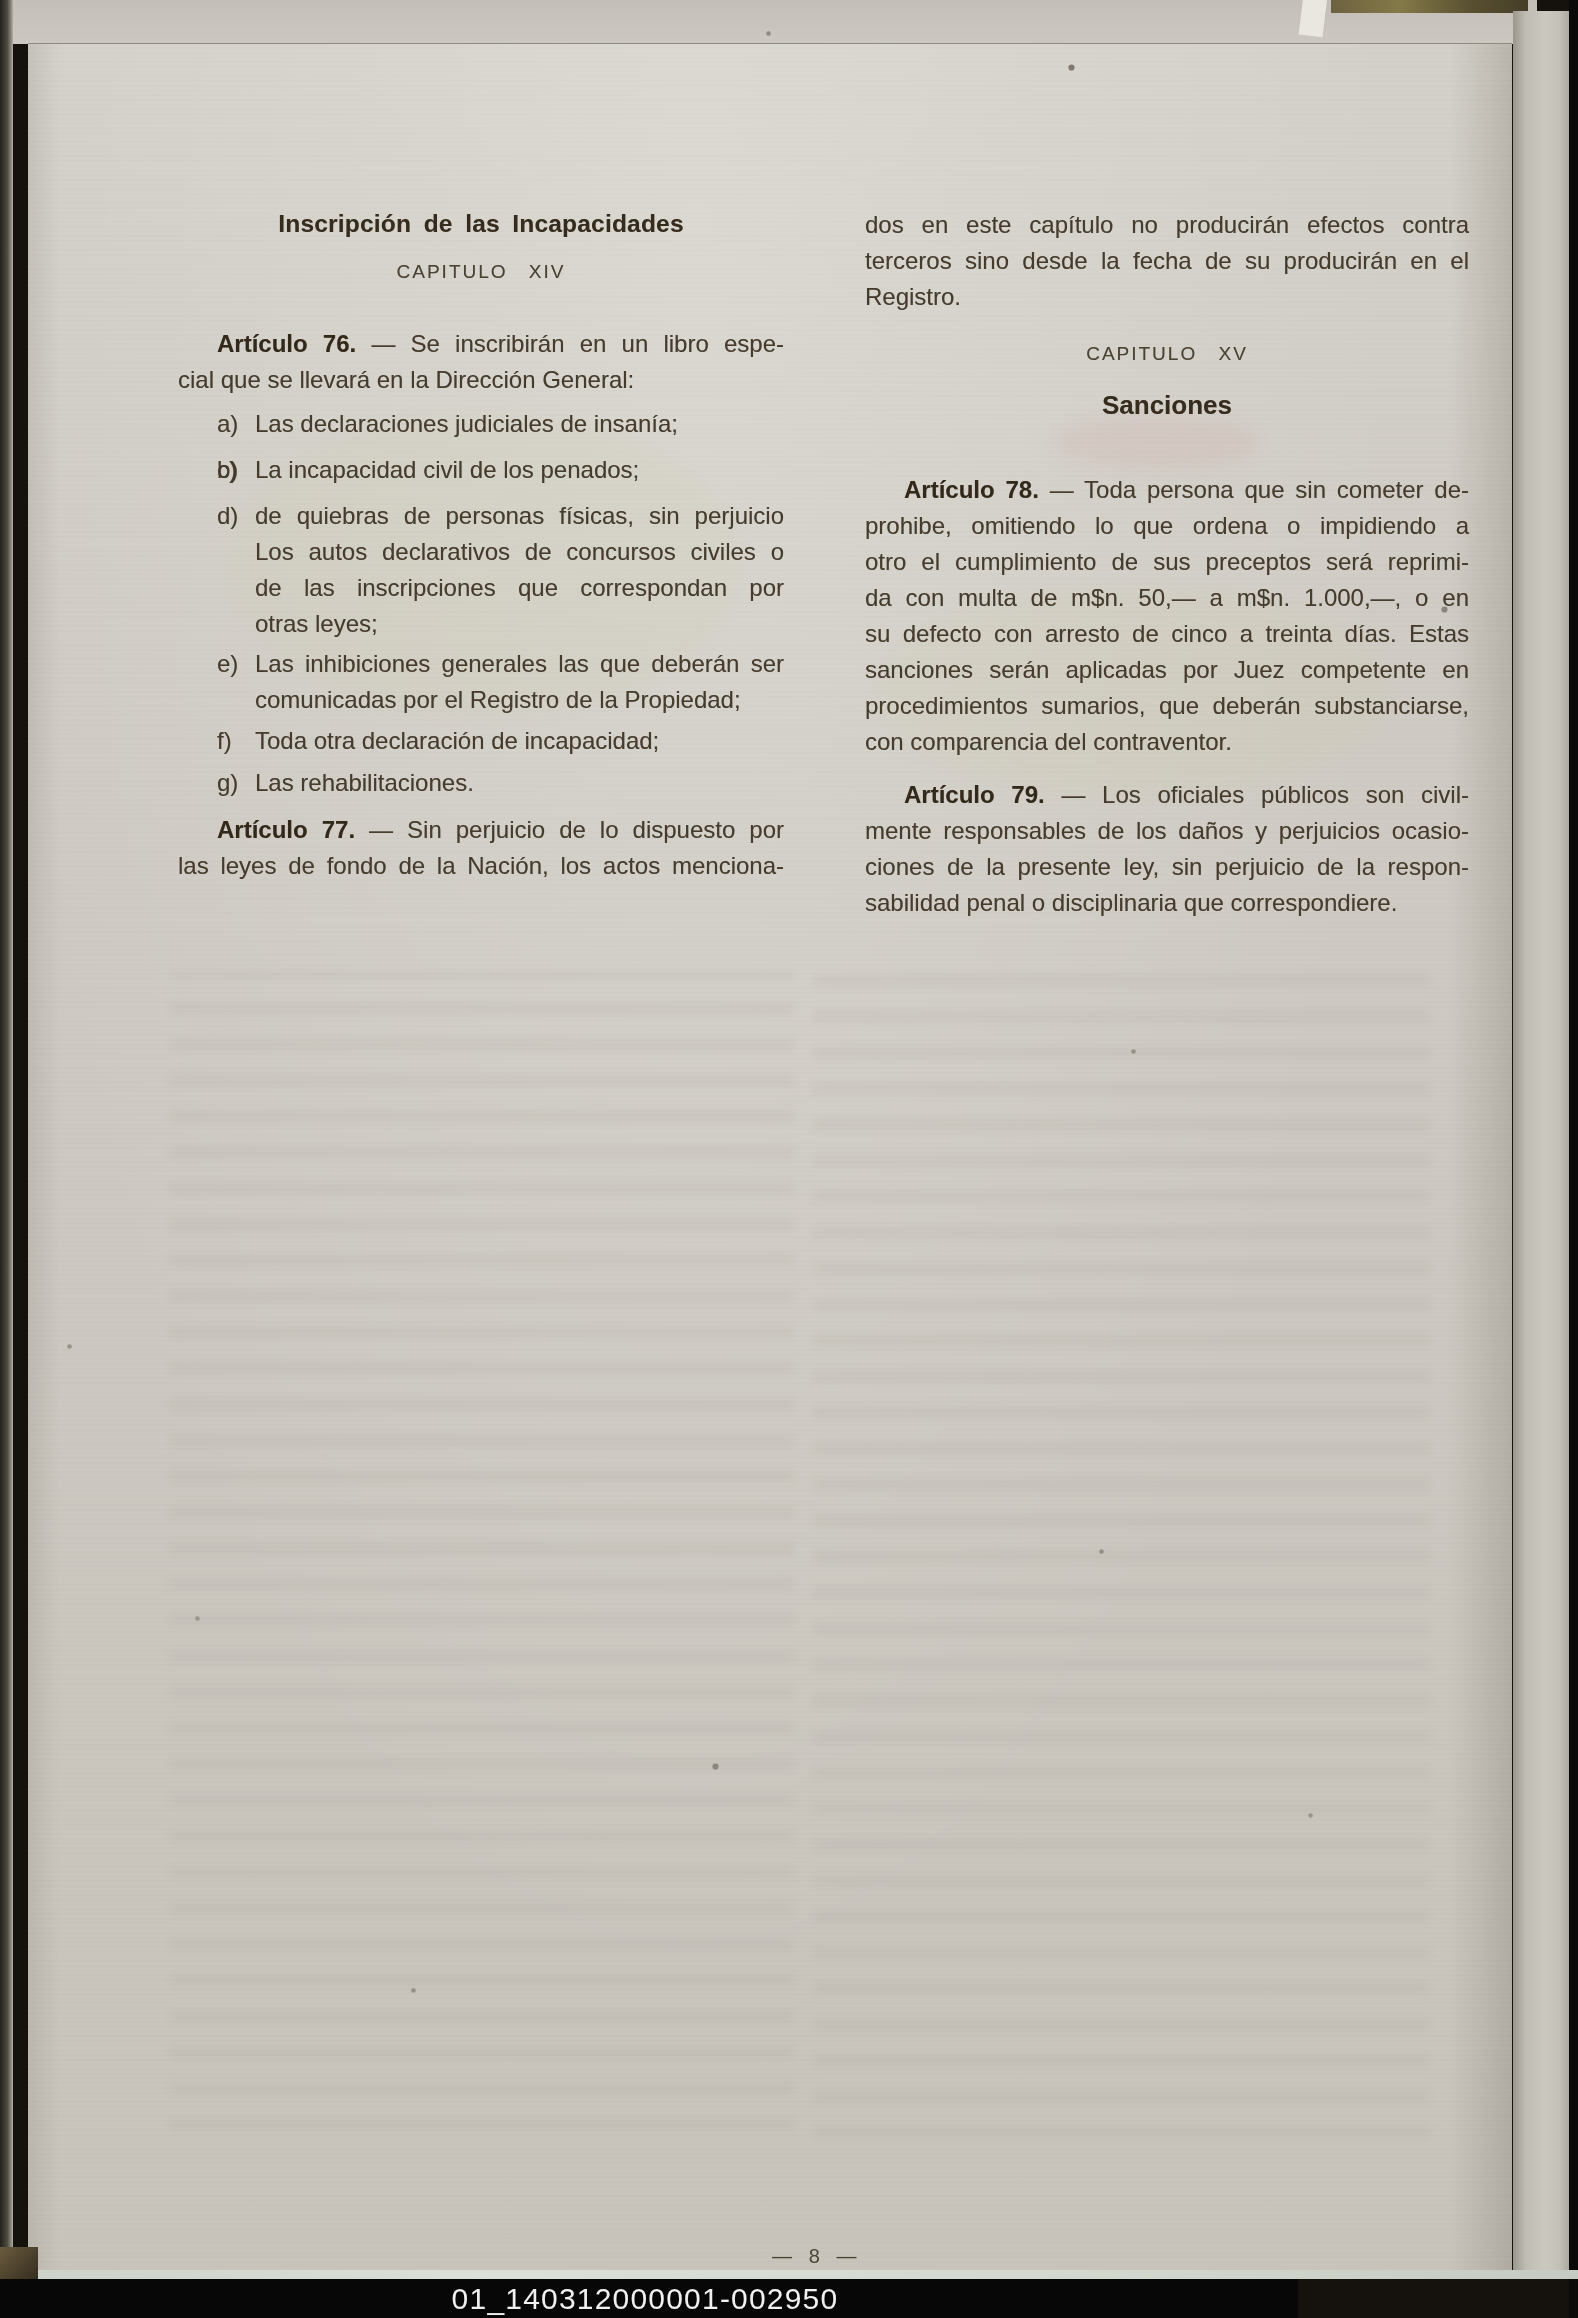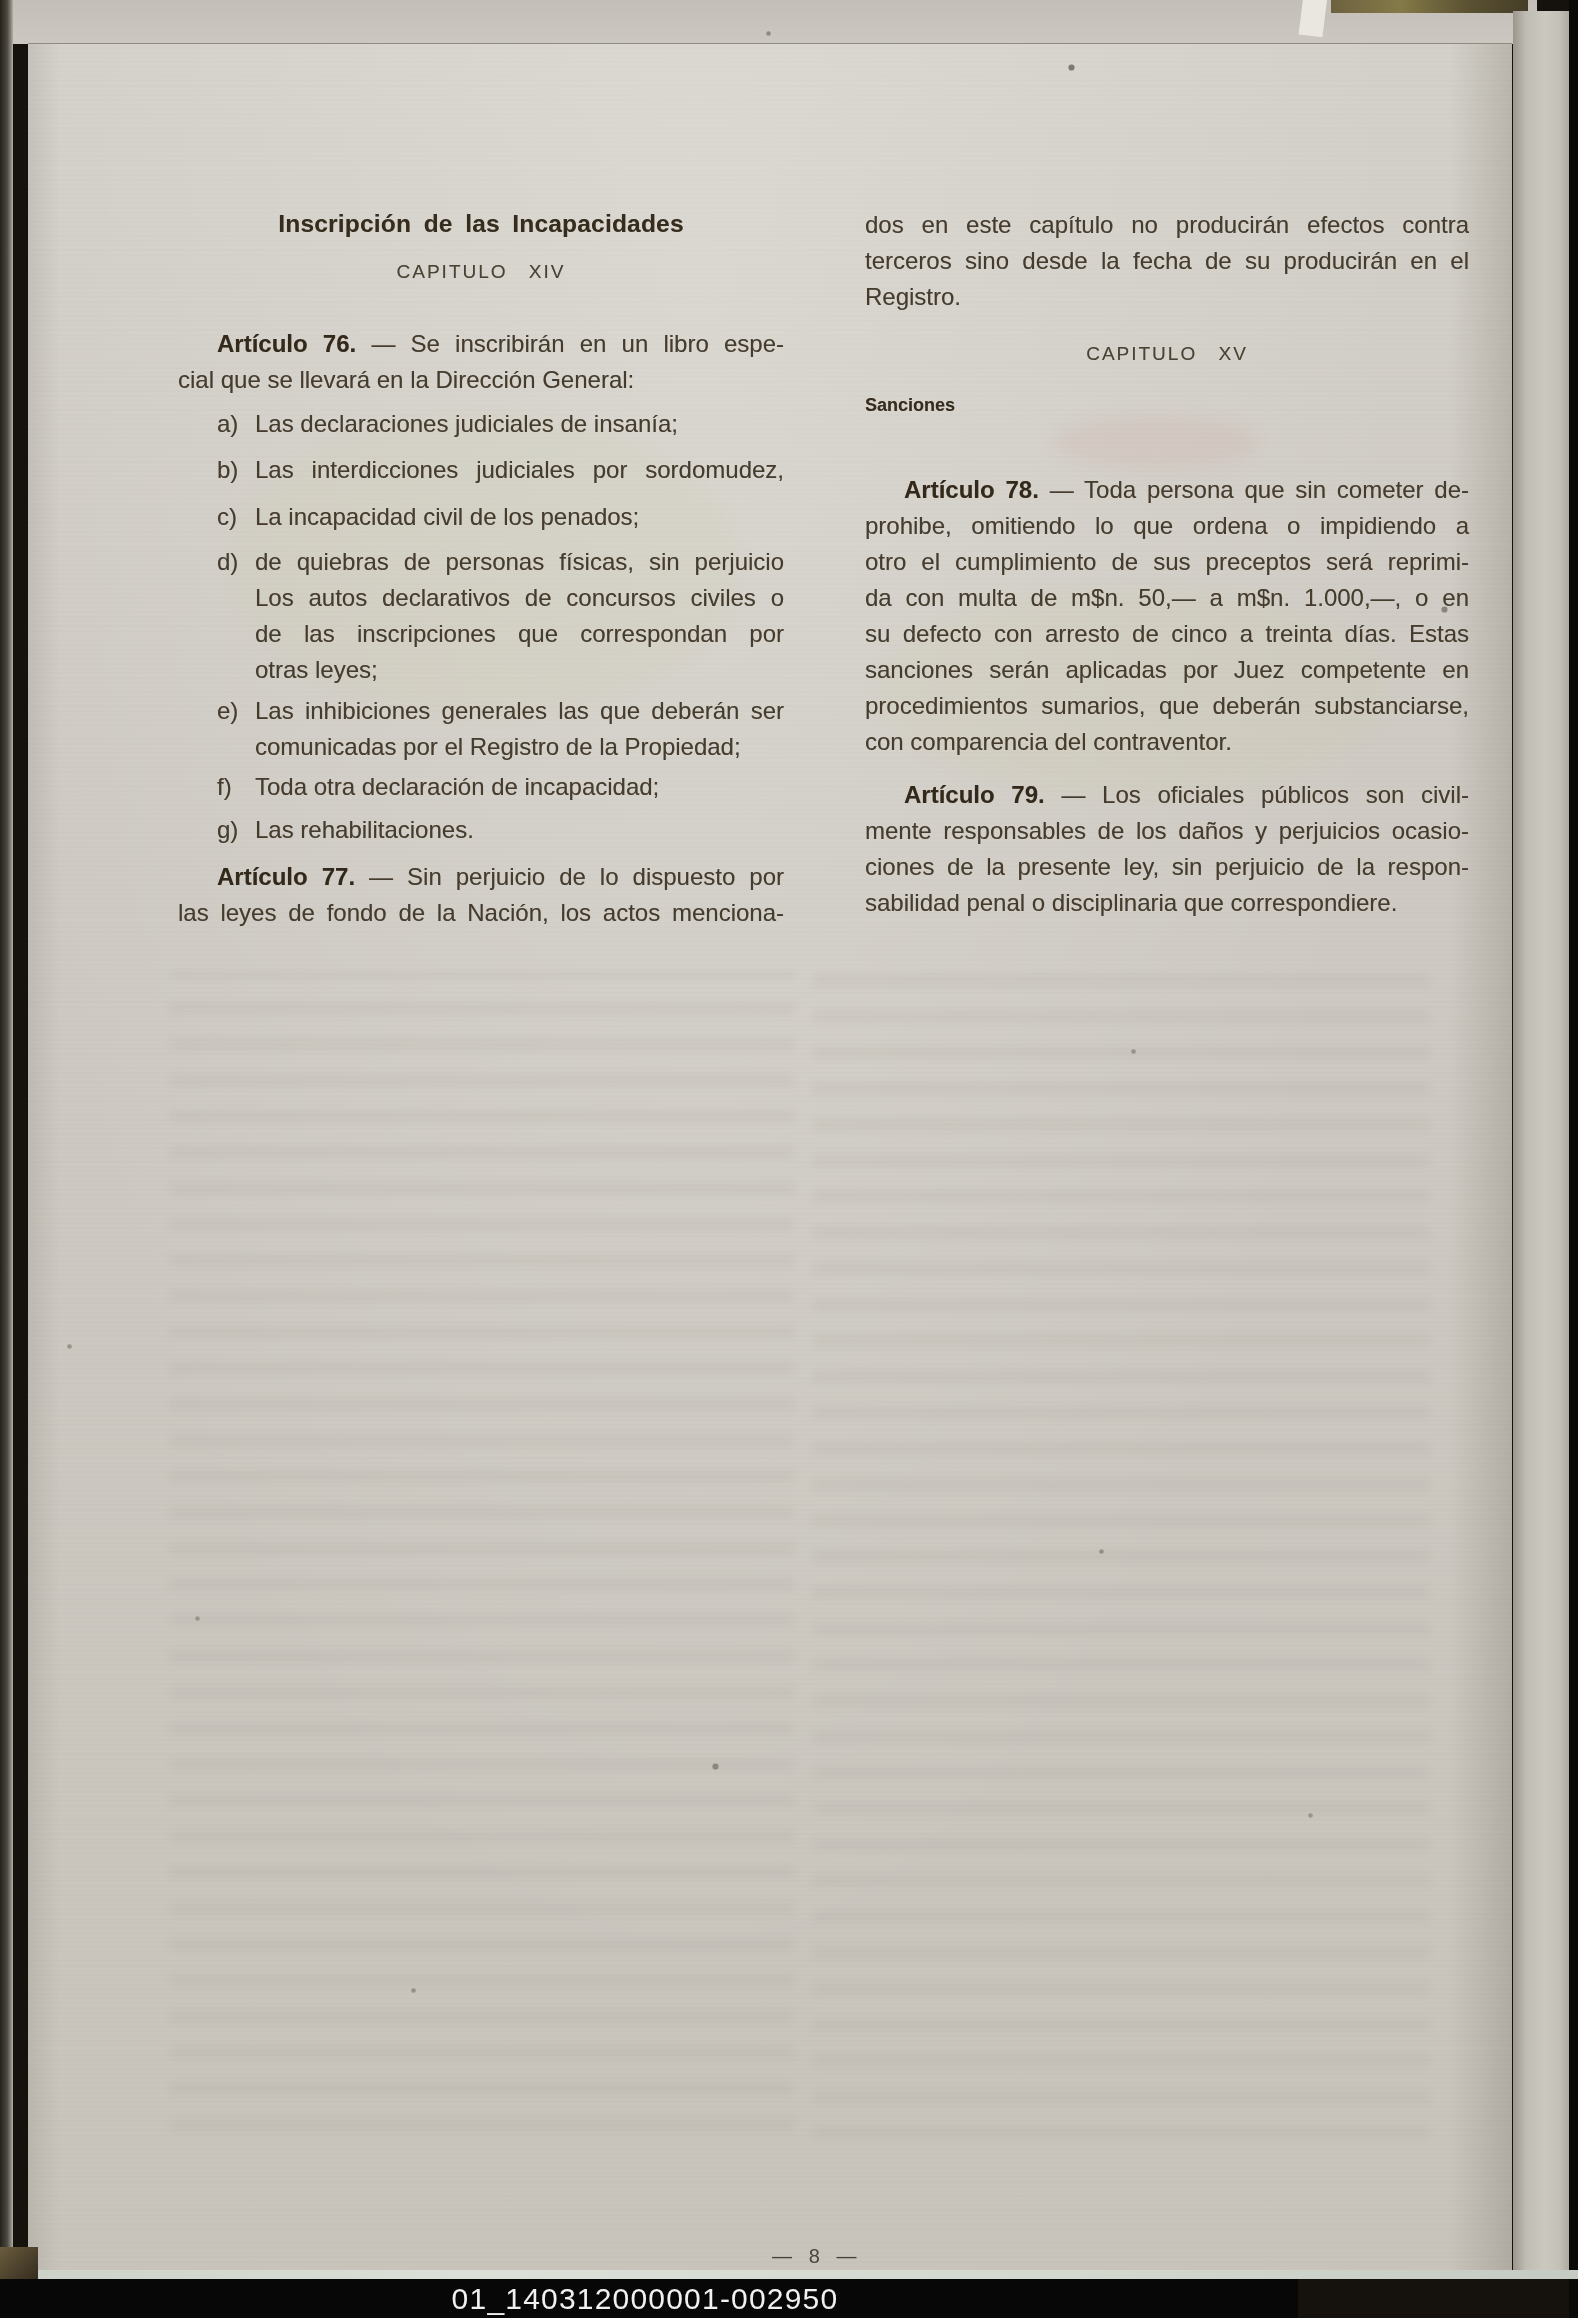--- a/index.html
+++ b/index.html
@@ -73,7 +73,7 @@
     line-height:27px;word-spacing:5.5px;letter-spacing:0.2px;}
   .chapter-line{font-size:19px;color:#4a4334;text-align:center;line-height:22px;
     letter-spacing:2px;word-spacing:14px;margin-top:24px;}
-  .section-title{font-size:18px;font-weight:700;color:#352c1d;text-align:left;line-height:24px;}
+  .section-title{font-size:26px;font-weight:700;color:#352c1d;text-align:center;line-height:24px;}
 
   .line{text-align:justify;text-align-last:justify;}
   .line.first{text-indent:39px;}

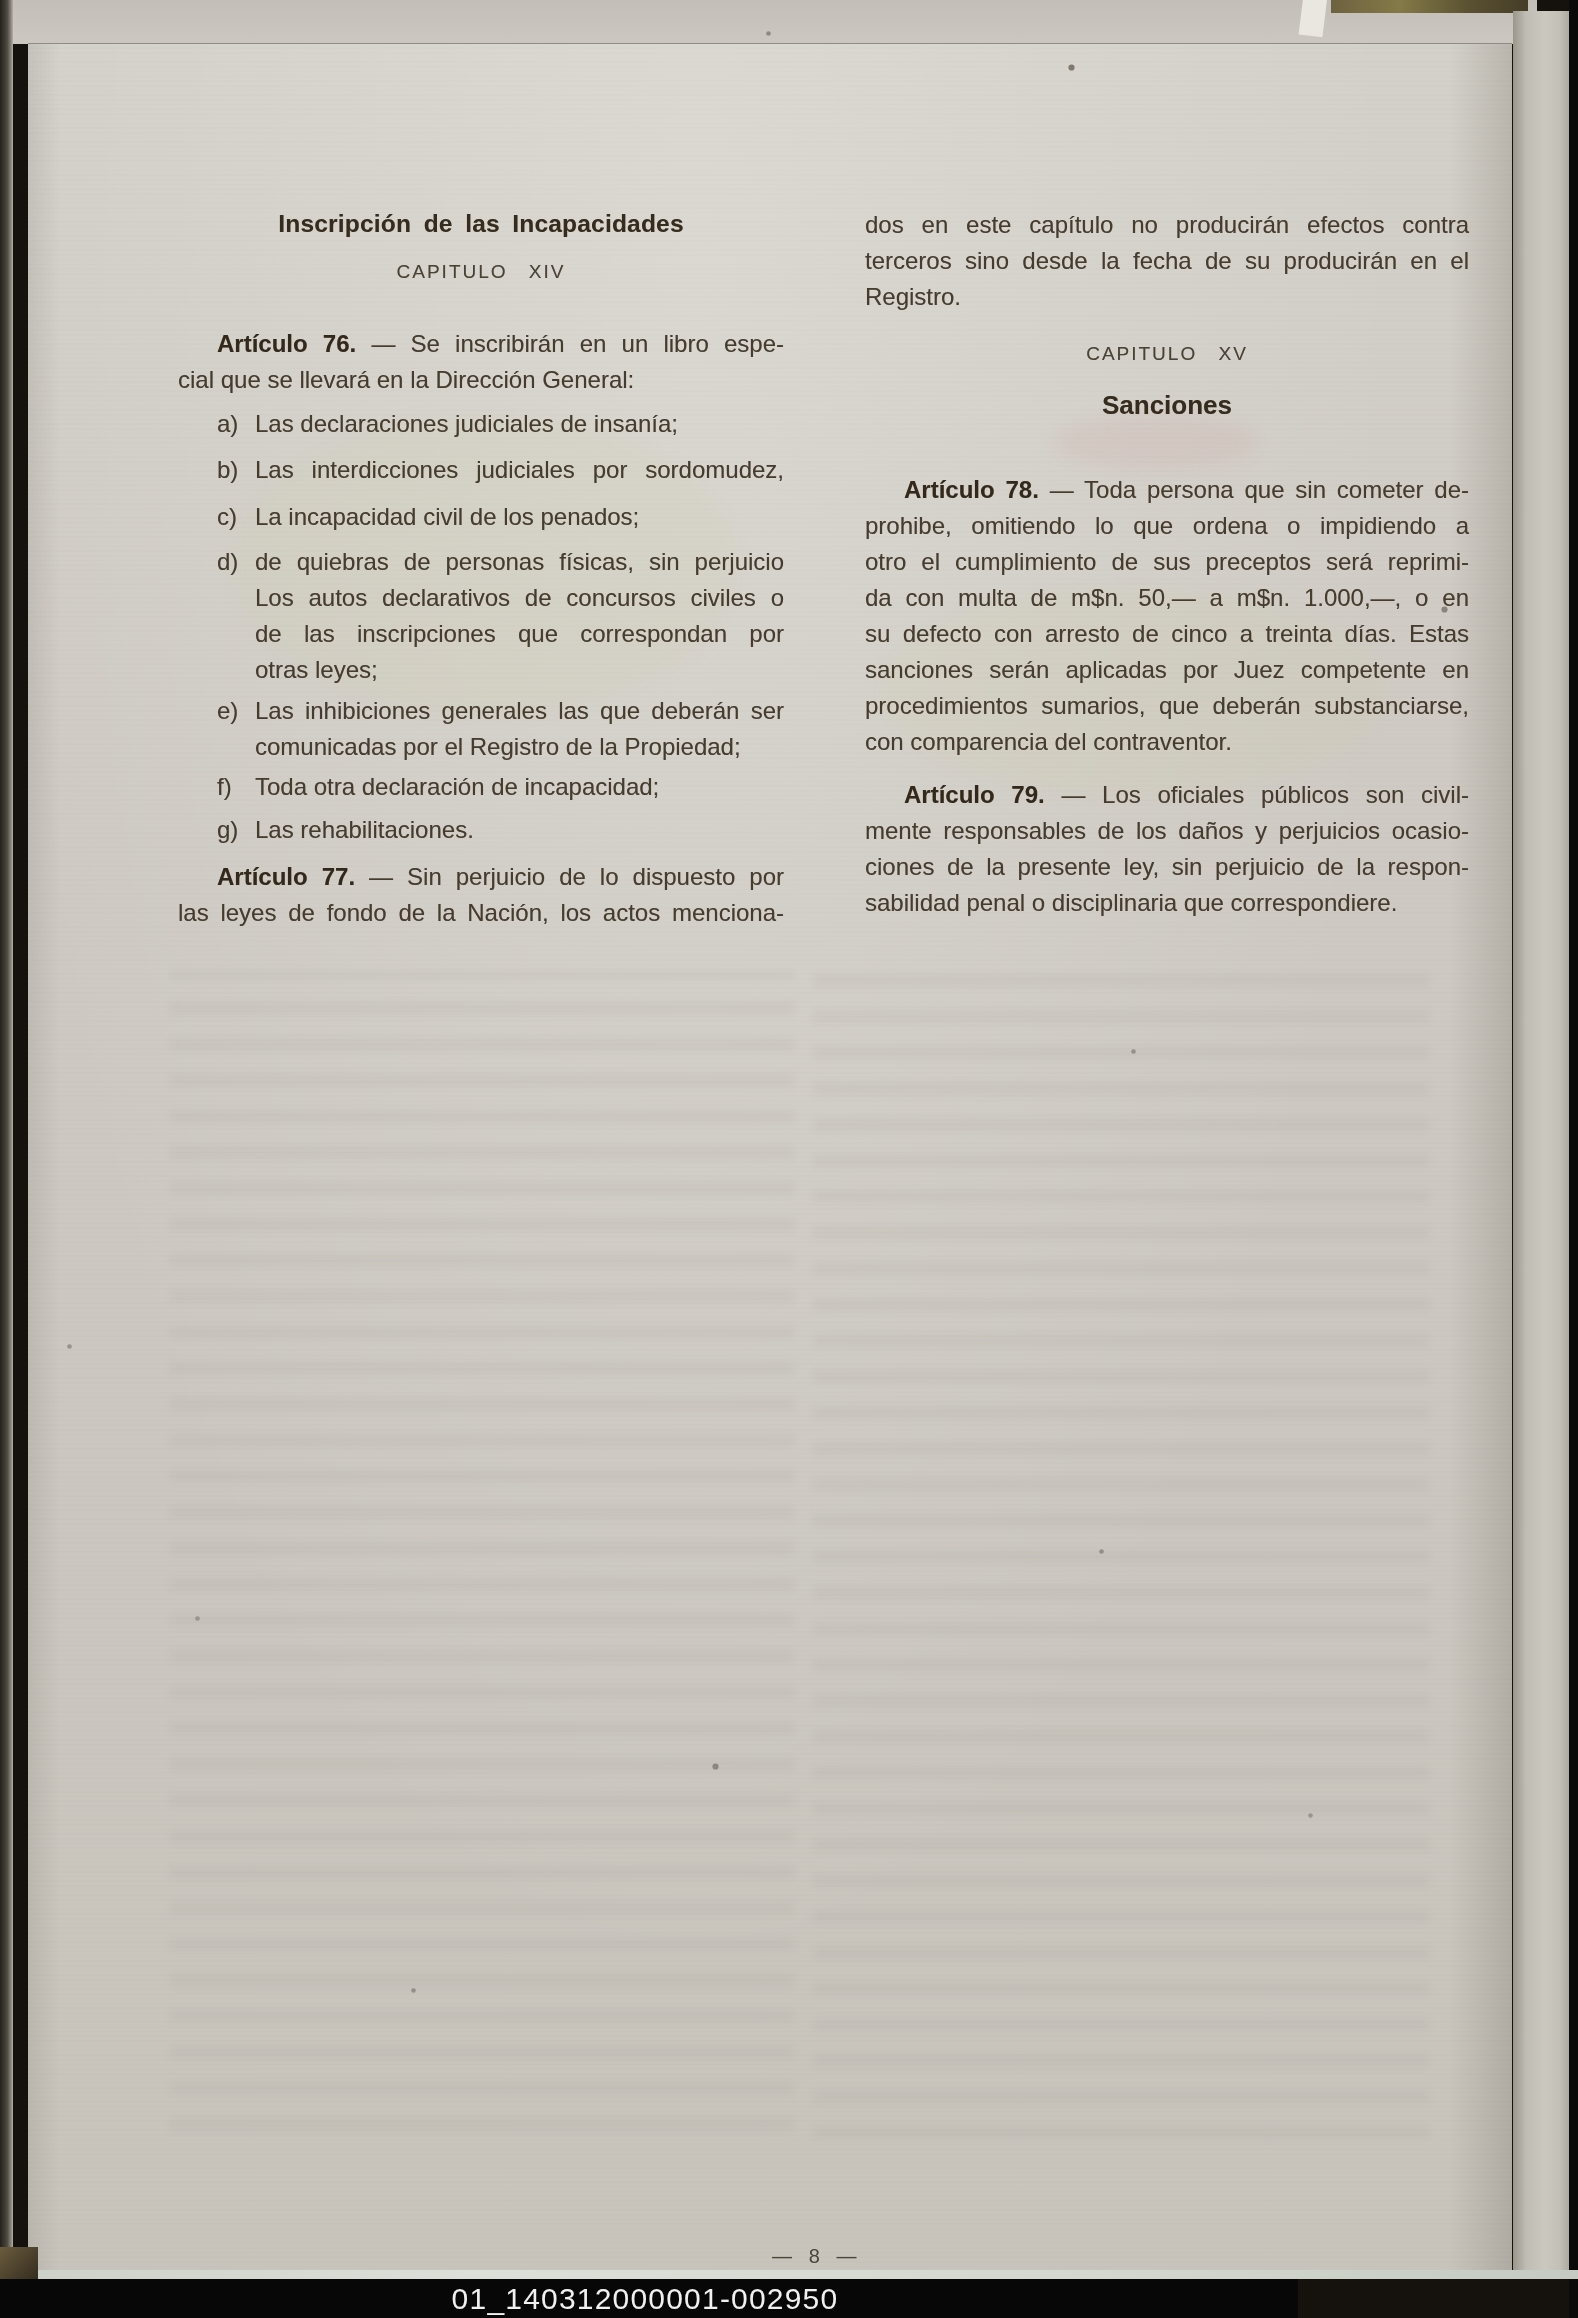--- a/index.html
+++ b/index.html
@@ -132,7 +132,6 @@
         </div>
         <div class="blk2 item">
           <span class="letter">b)</span>
-          <div class="line">Las interdicciones judiciales por sordomudez,</div>
         </div>
         <div class="blk3 item">
           <span class="letter">c)</span>

